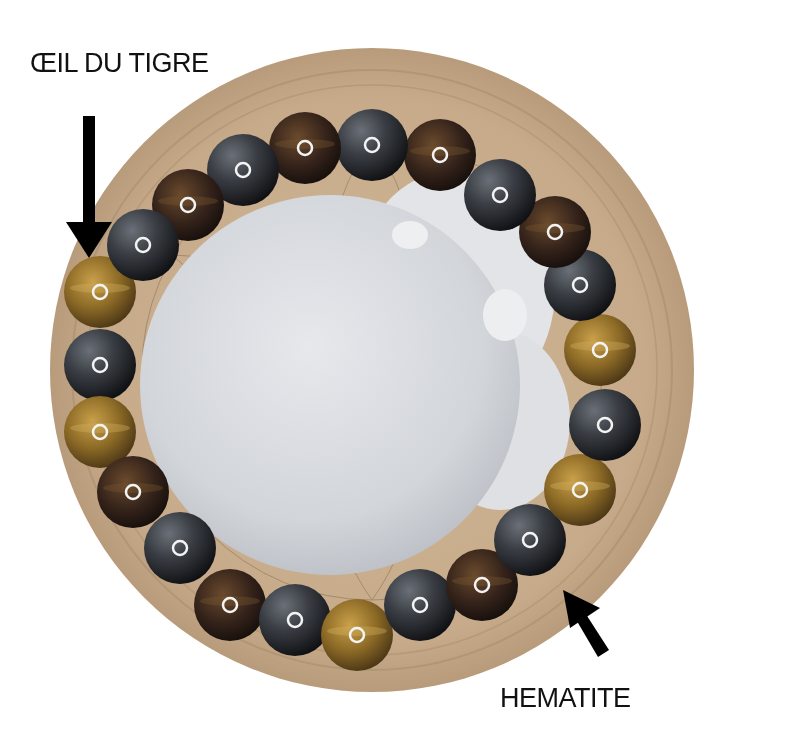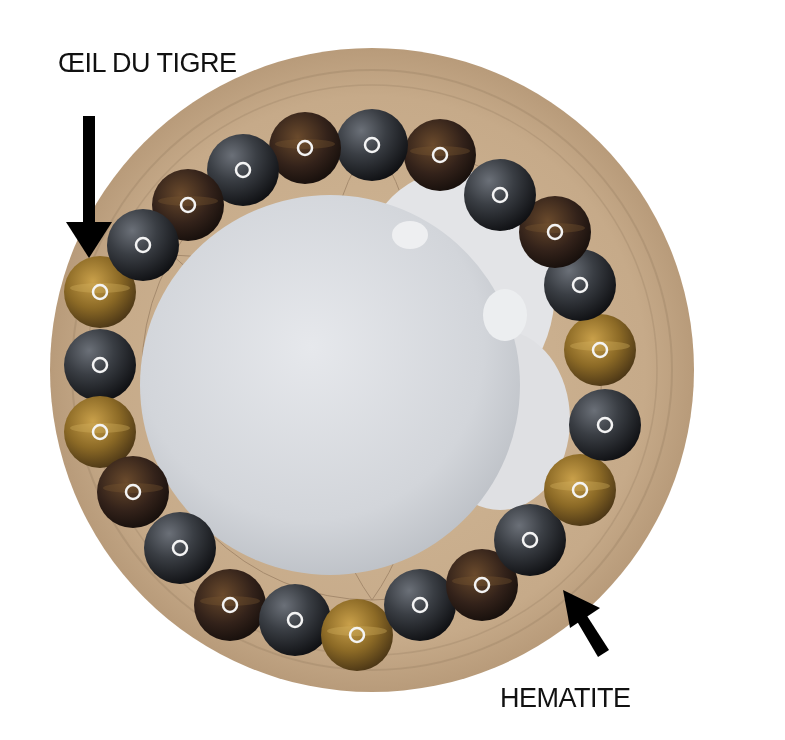--- a/index.html
+++ b/index.html
@@ -6,7 +6,7 @@
   body { width:785px; height:740px; position:relative; overflow:hidden; font-family:"Liberation Sans", sans-serif; }
   .scene { position:absolute; left:0; top:0; width:785px; height:740px; }
   .label { position:absolute; font-family:"Liberation Sans", sans-serif; font-size:27px; color:#111; letter-spacing:-0.5px; white-space:nowrap; }
-  #label-tiger { left:30px; top:48px;margin-left:28px; }
+  #label-tiger { left:30px; top:48px; }
   #label-hema { left:500px; top:683px; }
 </style>
 </head>

